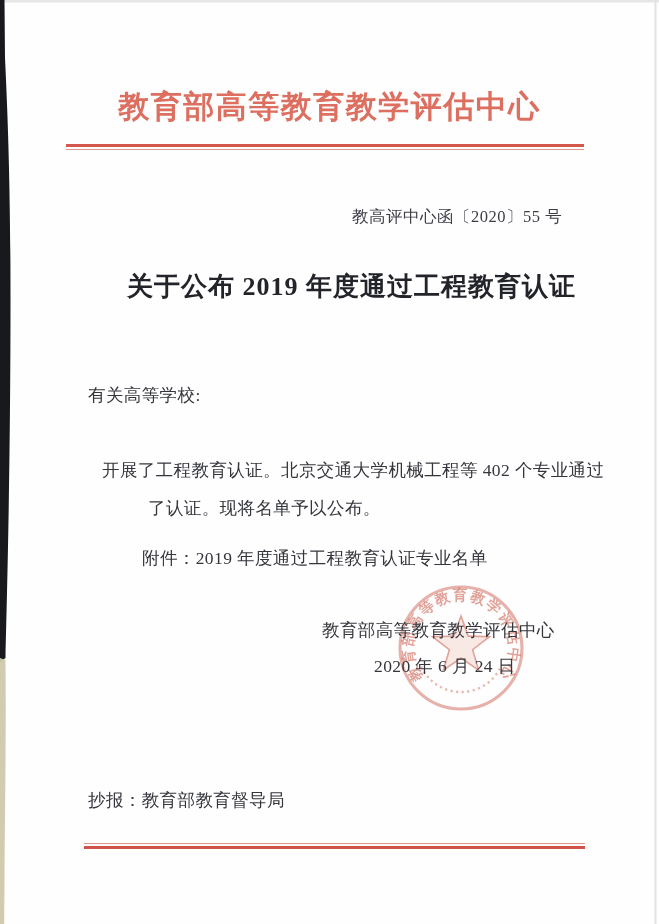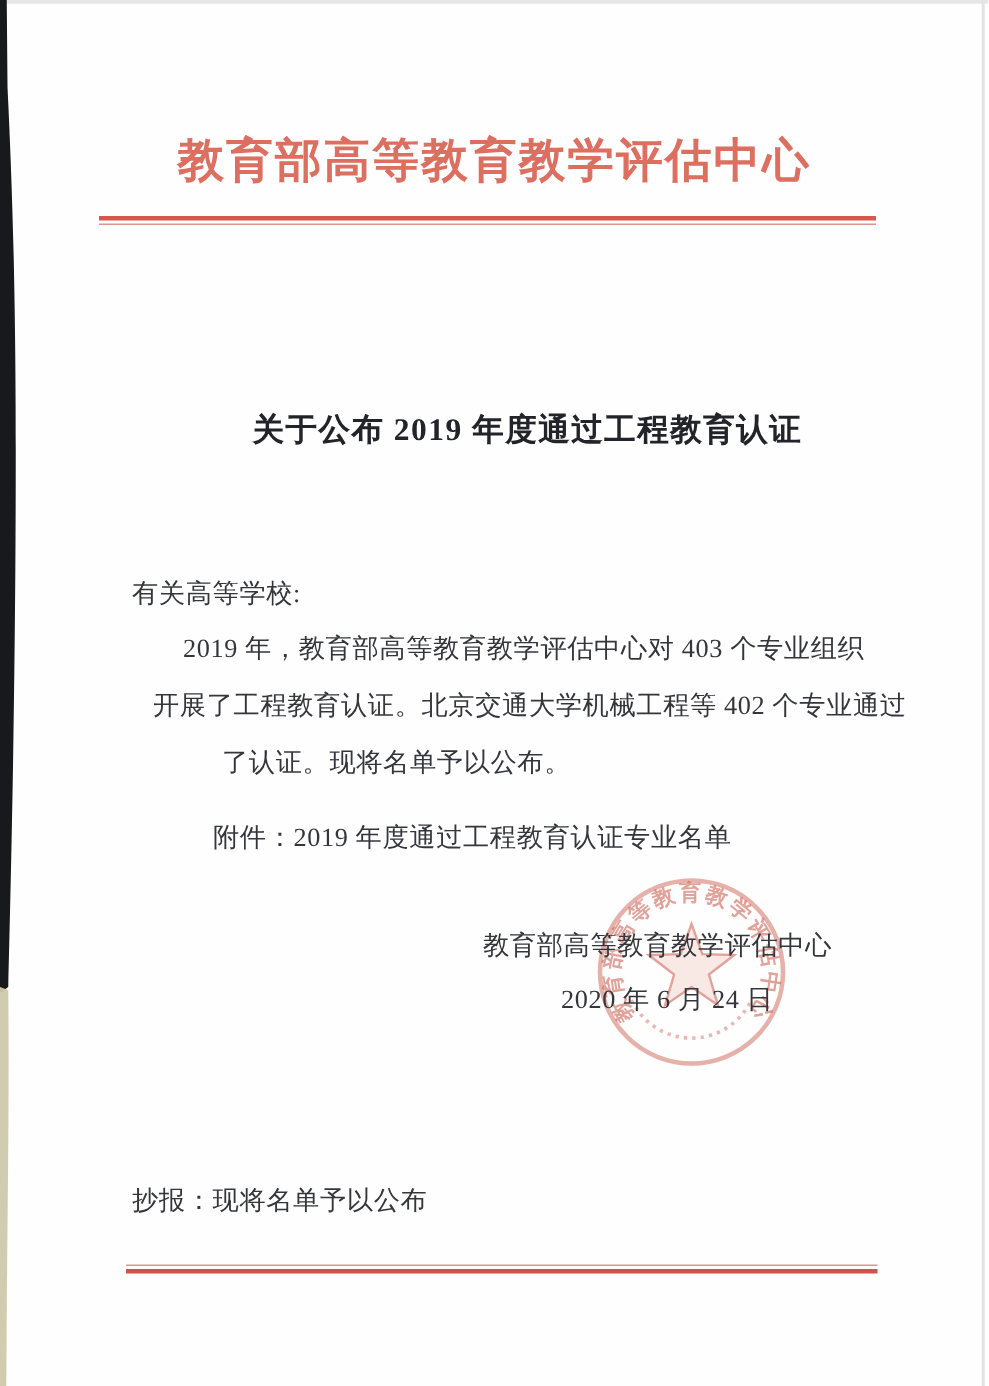--- a/index.html
+++ b/index.html
@@ -82,6 +82,7 @@
     <div class="bar-thin"></div>
   </div>
 
+  <div class="doc-number">教高评中心函〔2020〕55 号</div>
 
   <div class="doc-title">
     <div>关于公布 2019 年度通过工程教育认证</div>

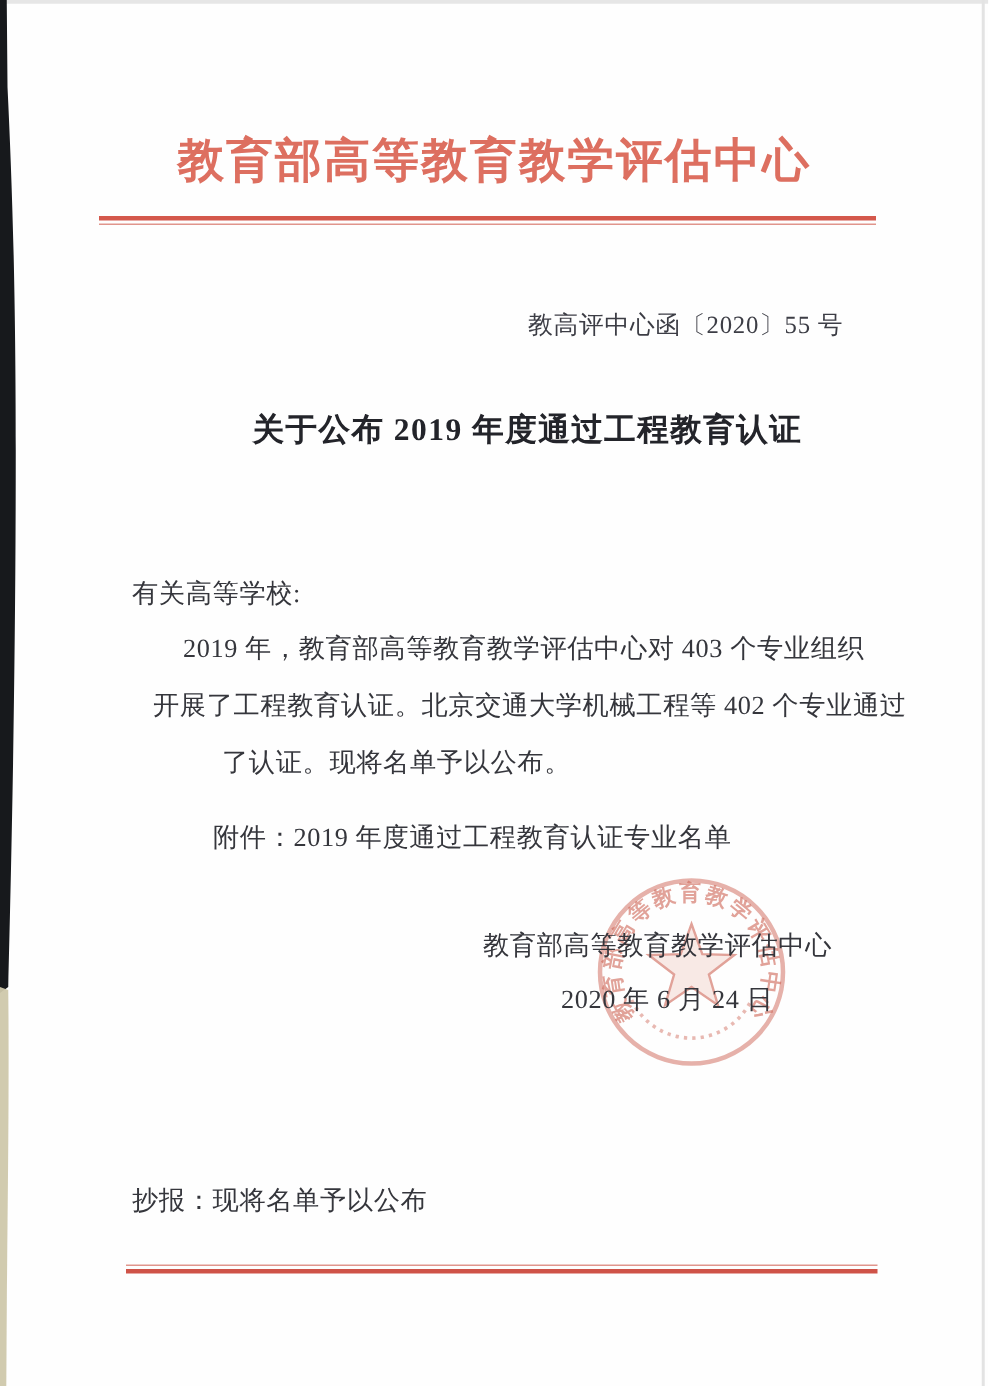--- a/index.html
+++ b/index.html
@@ -39,7 +39,7 @@
   .doc-title{
     position:absolute;top:261px;left:0;right:0;
     text-align:center;
-    font-weight:bold;font-size:21px;
+    font-weight:bold;font-size:26px;
     color:#23242a;line-height:51px;
     letter-spacing:1px;
     padding-left:44px;

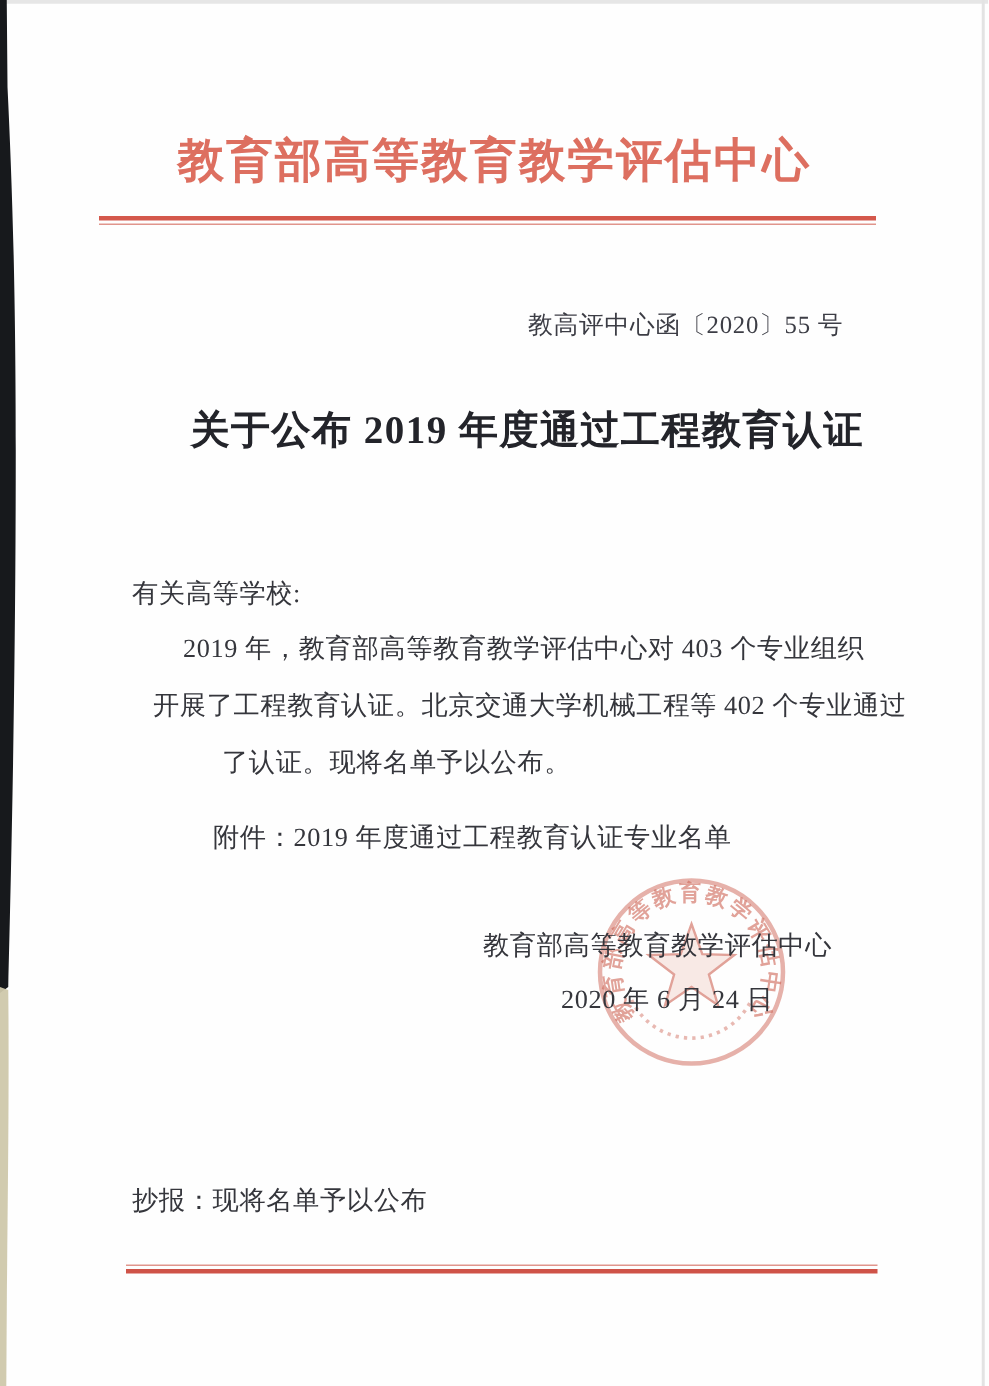--- a/index.html
+++ b/index.html
@@ -89,7 +89,6 @@
   </div>
 
   <div class="bodytext salutation">有关高等学校:</div>
-  <div class="bodytext body-l1">2019 年，教育部高等教育教学评估中心对 403 个专业组织</div>
   <div class="bodytext body-l2">开展了工程教育认证。北京交通大学机械工程等 402 个专业通过</div>
   <div class="bodytext body-l3">了认证。现将名单予以公布。</div>
   <div class="bodytext attachment">附件：2019 年度通过工程教育认证专业名单</div>

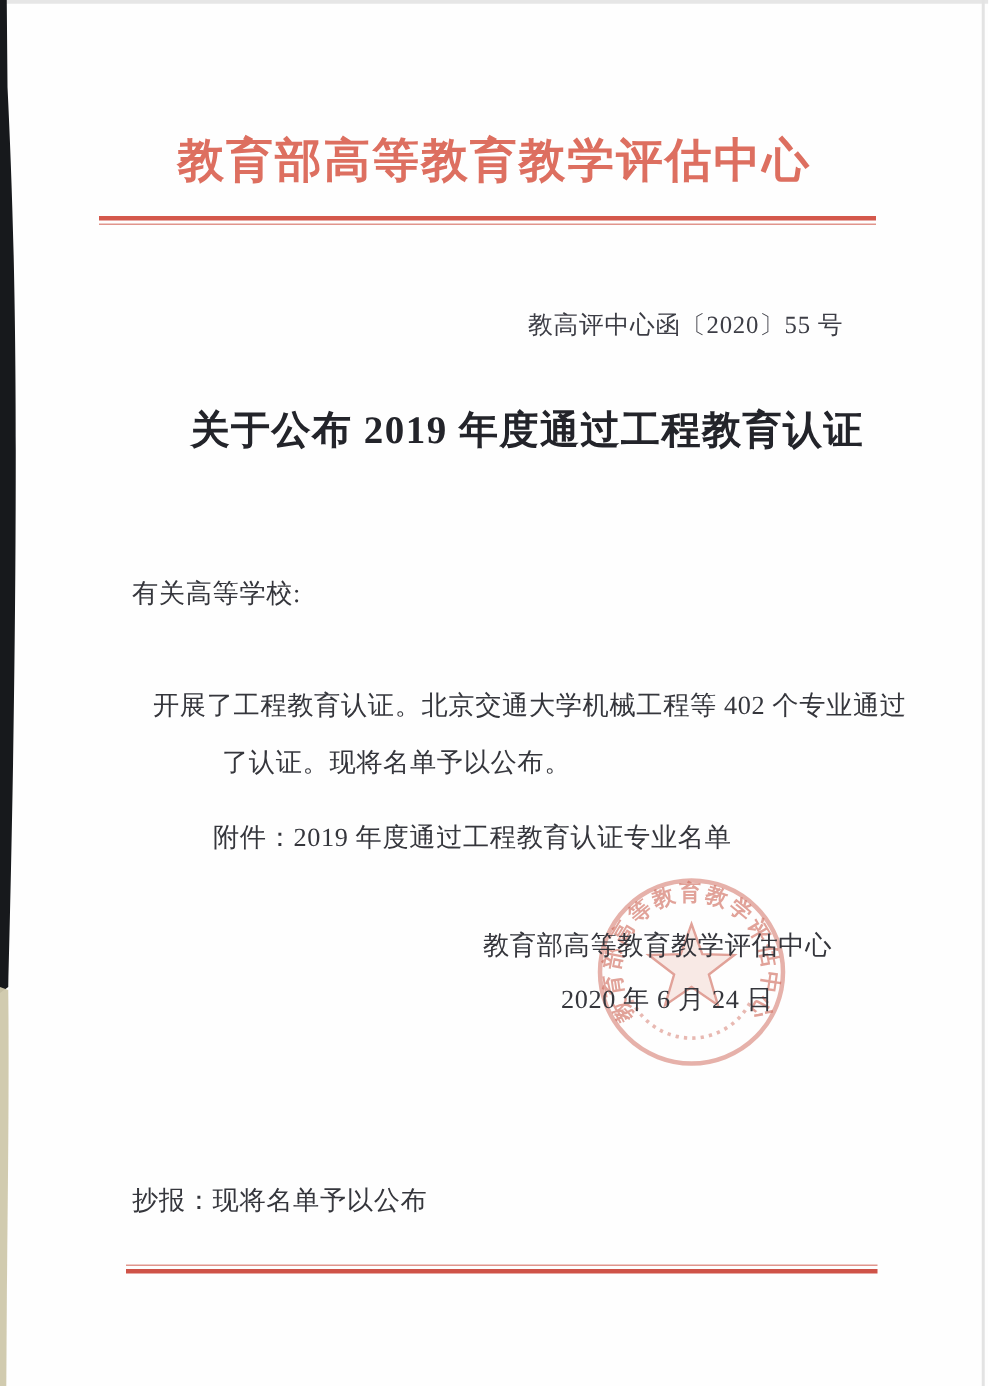--- a/index.html
+++ b/index.html
@@ -108,7 +108,7 @@
   <div class="bodytext signer">教育部高等教育教学评估中心</div>
   <div class="bodytext sign-date">2020 年 6 月 24 日</div>
 
-  <div class="bodytext cc-line">抄报：现将名单予以公布</div>
+  <div class="bodytext cc-line">抄报：教育部教育督导局</div>
 
   <div class="rule rule-bottom">
     <div class="bar-thin"></div>

